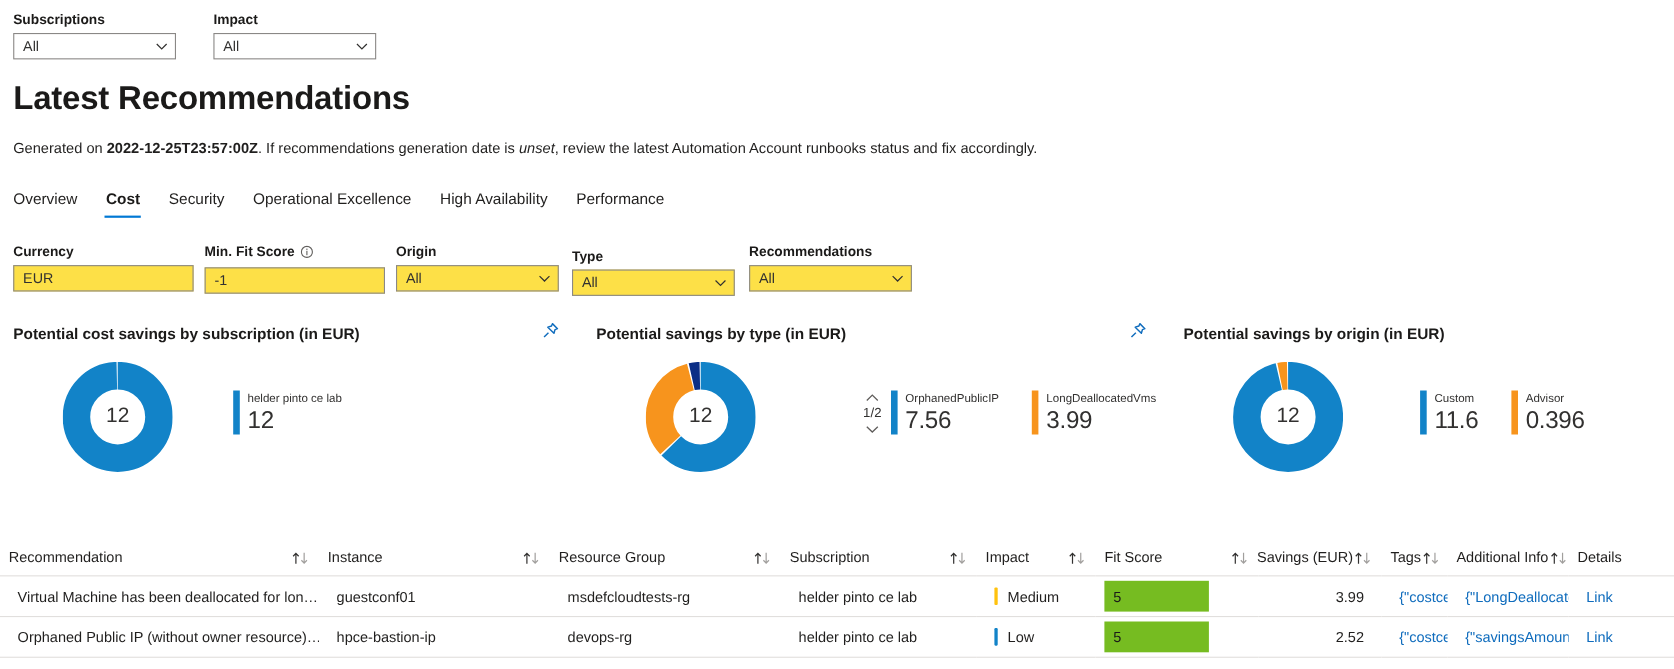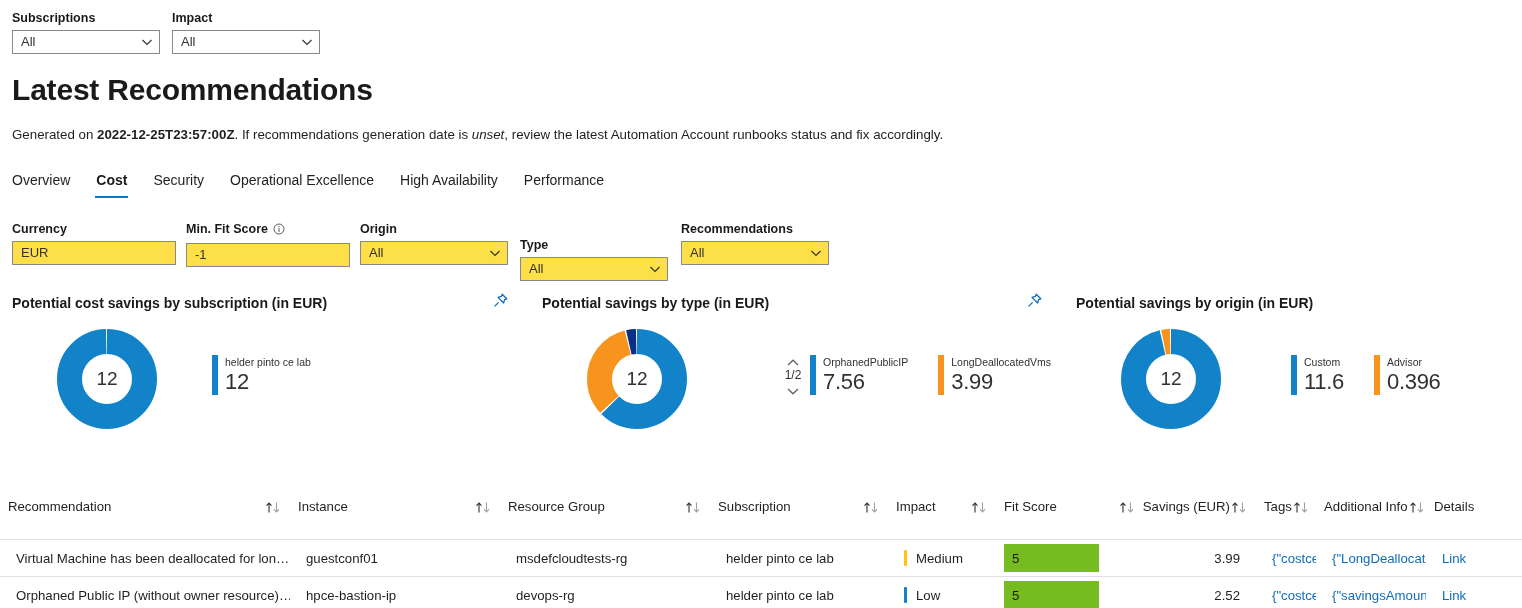--- a/index.html
+++ b/index.html
@@ -20,7 +20,7 @@
     left: 12px;
     top: 10px;
     display: flex;
-    gap: 12px;
+    gap: 34px;
   }
   .field-label {
     font-size: 12.5px;

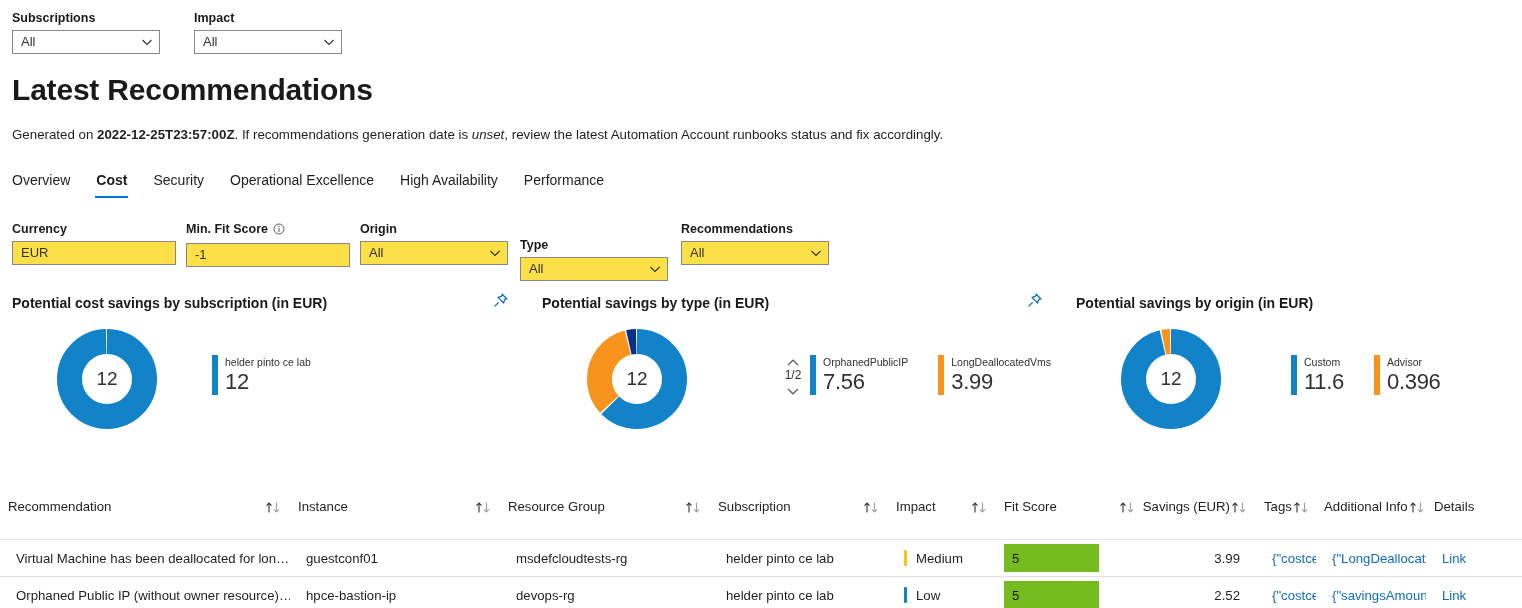--- a/index.html
+++ b/index.html
@@ -324,7 +324,7 @@
         </span>
       </div>
     </div>
-    <div class="f2" style="position: absolute; left: 508px; top: 16px; width: 148px;">
+    <div class="f2" style="position: absolute; left: 508px; top: 4px; width: 148px;">
       <span class="field-label">Type</span>
       <div class="input-box" style="width: 148px;">
         <span class="val">All</span>

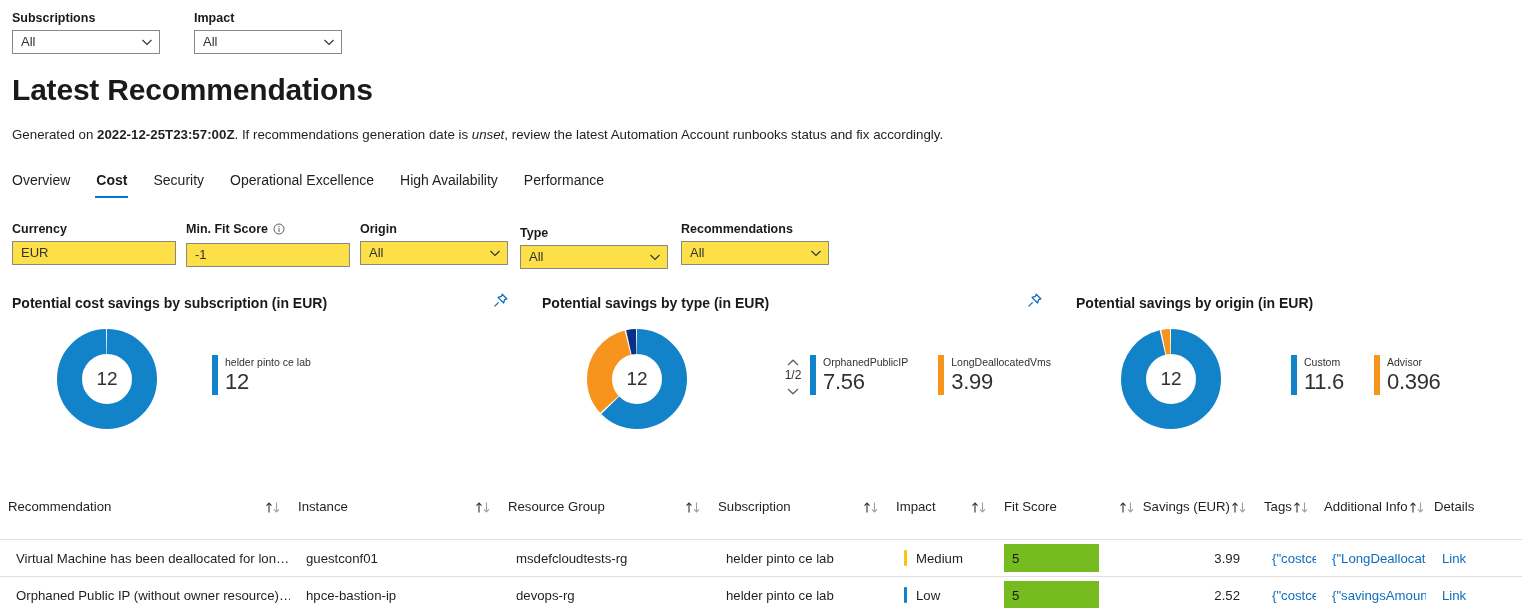--- a/index.html
+++ b/index.html
@@ -214,7 +214,7 @@
     color: #201f1e;
     font-size: 13.2px;
     text-align: left;
-    padding: 0 8px 25px 8px;
+    padding: 0 8px 9px 8px;
     vertical-align: bottom;
     border-bottom: 1px solid #e1dfdd;
     white-space: nowrap;

